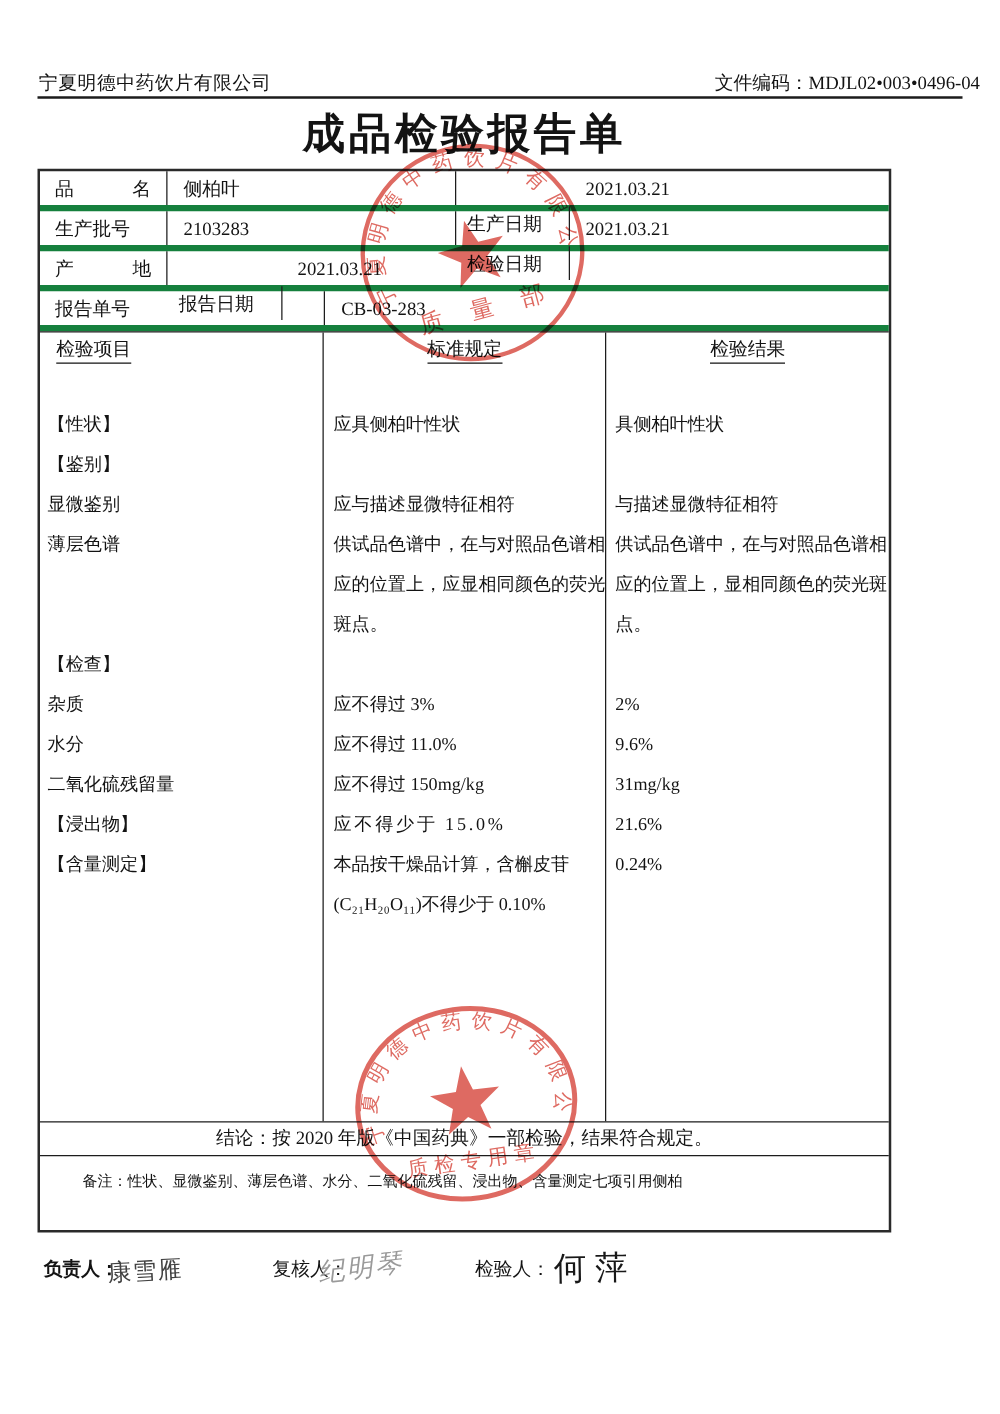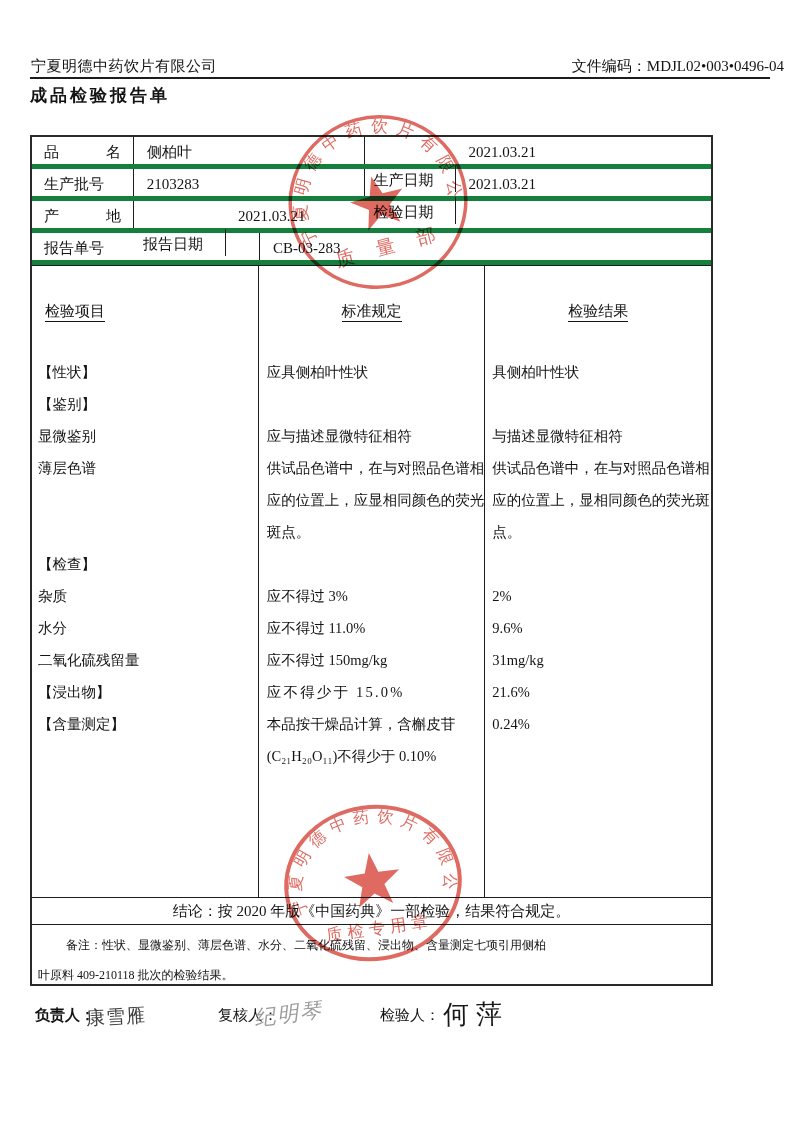--- a/index.html
+++ b/index.html
@@ -10,8 +10,8 @@
   .hdr-company{position:absolute;left:31px;top:57px;font-size:15px;letter-spacing:.5px;}
   .hdr-code{position:absolute;top:57px;right:16px;font-size:15px;}
   .hdr-rule{position:absolute;left:30px;top:77px;width:740px;border-top:2px solid #1c1c1c;}
-  .title{position:absolute;left:30px;top:84px;width:683px;
-         font-size:17px;font-weight:bold;letter-spacing:3px;}
+  .title{position:absolute;left:30px;top:84px;width:683px;text-align:center;
+         font-size:34px;font-weight:bold;letter-spacing:3px;}
 
   
   .sheet{position:absolute;left:30px;top:135px;width:683px;border:2px solid #2a2a2a;box-sizing:border-box;}

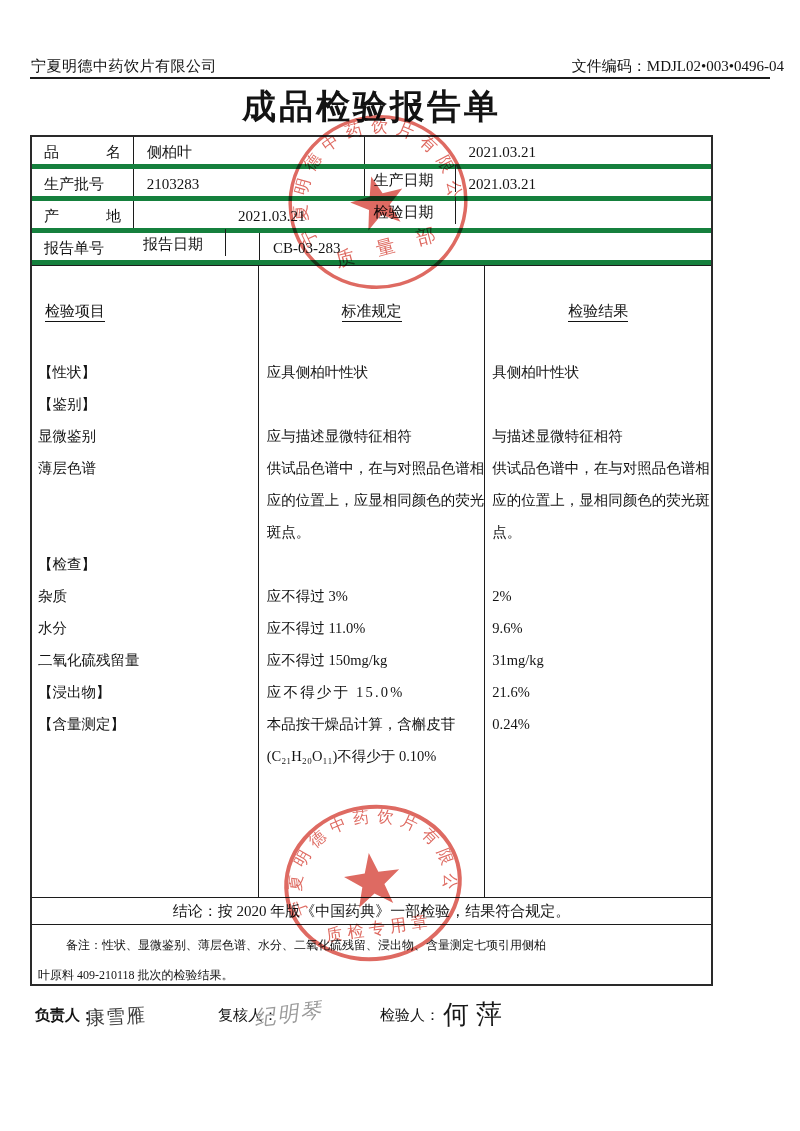--- a/index.html
+++ b/index.html
@@ -33,7 +33,7 @@
   .tcol{box-sizing:border-box;border-right:1px solid #1c1c1c;font-size:14.5px;}
   .tcol:last-child{border-right:none;}
   .tc1{width:228px;}  .tc2{width:227px;}  .tc3{width:227px;}
-  .thead{height:58px;padding-top:4px;box-sizing:border-box;font-size:15px;margin-top:32px;}
+  .thead{height:58px;padding-top:4px;box-sizing:border-box;font-size:15px;}
   .tc1 .thead{padding-left:13px;}
   .tc2 .thead,.tc3 .thead{text-align:center;}
   .thead span{border-bottom:1px solid #131313;padding-bottom:2px;}

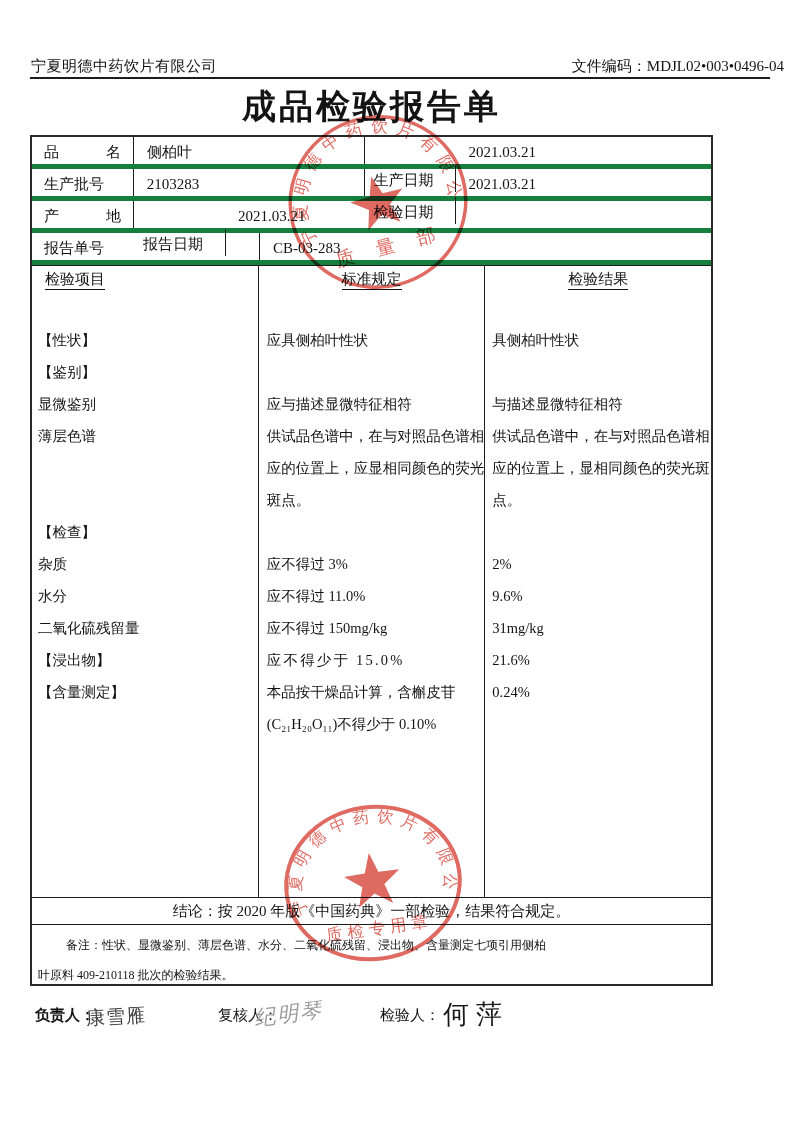--- a/index.html
+++ b/index.html
@@ -150,7 +150,6 @@
     <div class="concl">结论：按 2020 年版《中国药典》一部检验，结果符合规定。</div>
     <div class="remark">
       <div class="rline">备注：性状、显微鉴别、薄层色谱、水分、二氧化硫残留、浸出物、含量测定七项引用侧柏</div>
-      <div class="rline">叶原料 409-210118 批次的检验结果。</div>
     </div>
   </div>
 

